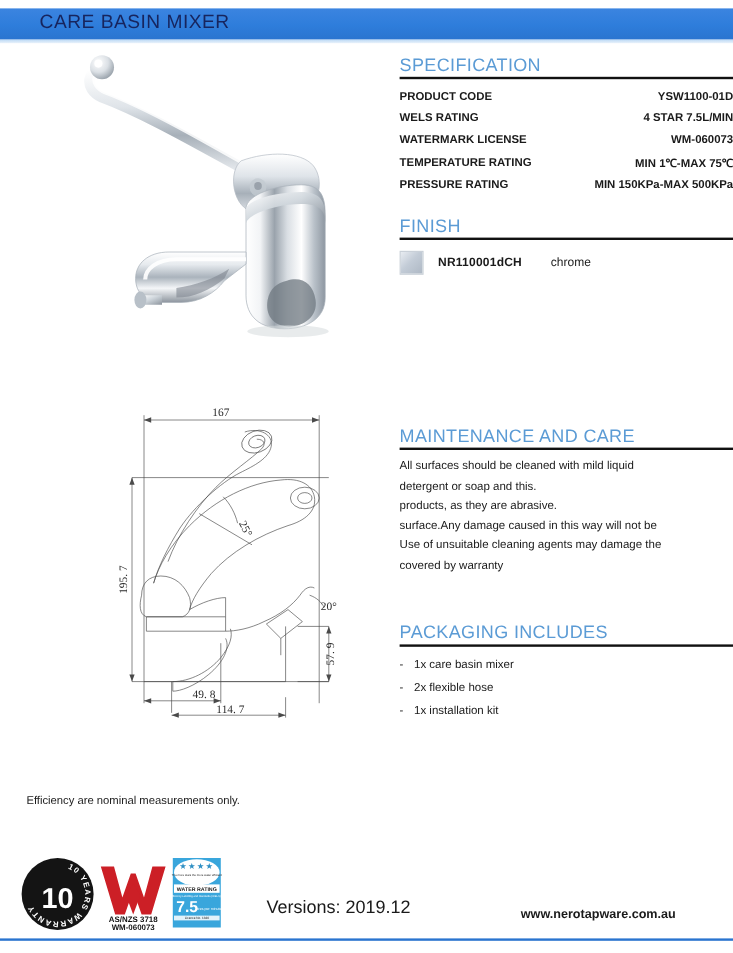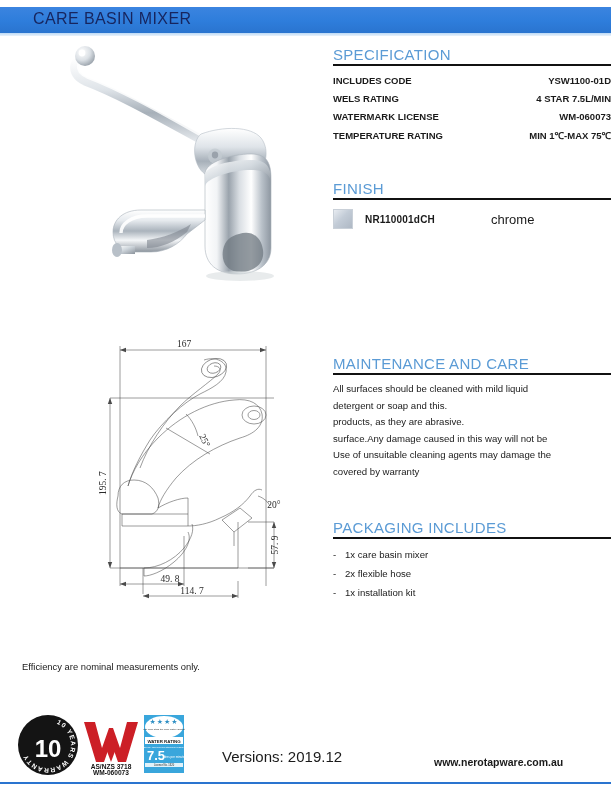--- a/index.html
+++ b/index.html
@@ -186,7 +186,7 @@
     <table class="spec-table">
       <tbody>
           <tr>
-        <td>INCLUDES CODE</td>
+        <td>PRODUCT CODE</td>
         <td class="val">YSW1100-01D</td>
       </tr>
       <tr>

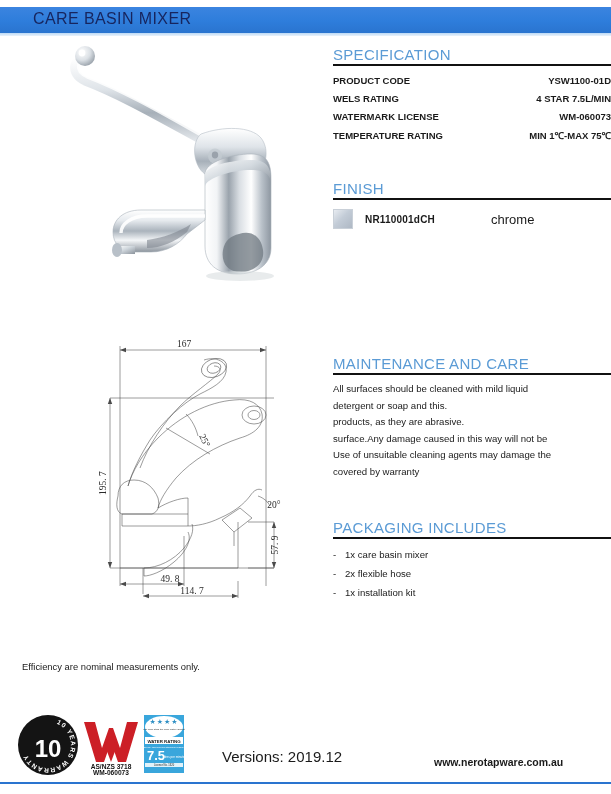--- a/index.html
+++ b/index.html
@@ -200,6 +200,10 @@
       <tr>
         <td>TEMPERATURE RATING</td>
         <td class="val">MIN 1℃-MAX 75℃</td>
+      </tr>
+      <tr>
+        <td>PRESSURE RATING</td>
+        <td class="val">MIN 150KPa-MAX 500KPa</td>
       </tr>
     </tbody>
       </table>

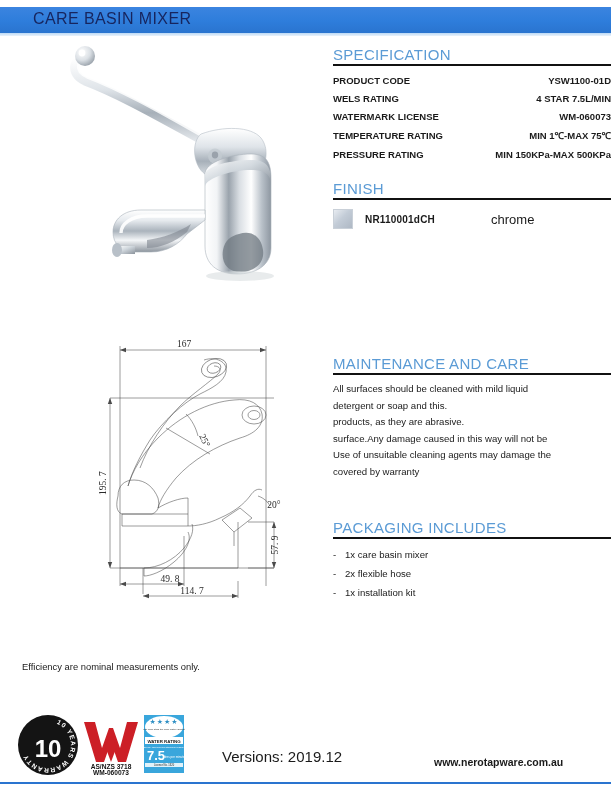--- a/index.html
+++ b/index.html
@@ -60,7 +60,7 @@
   .finish-code{
     font-size:10px; font-weight:bold; margin-left:12px; letter-spacing:.2px;
   }
-  .finish-name{ font-size:13px; margin-left:56px; }
+  .finish-name{ font-size:10px; margin-left:24px; }
 
   .care-p{
     font-size:9.6px; line-height:16.6px; color:#1a1a1a; margin:0;

